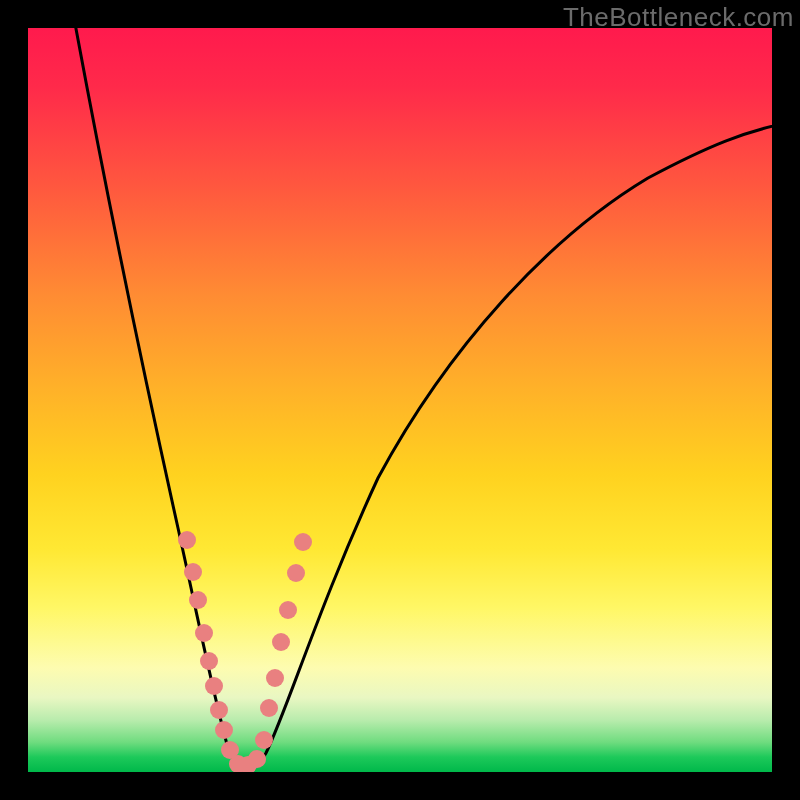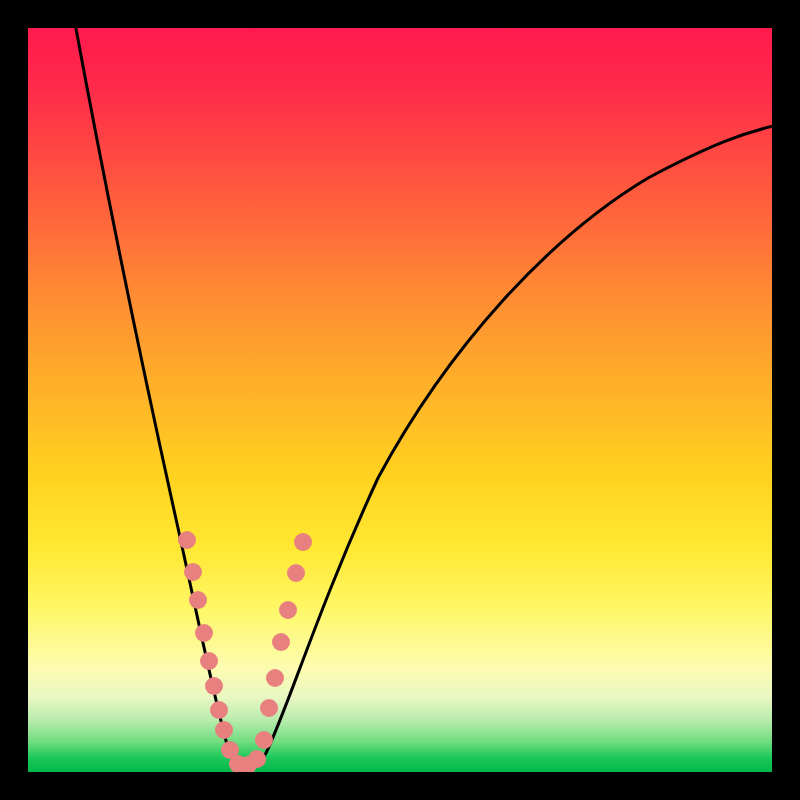--- a/index.html
+++ b/index.html
@@ -75,6 +75,7 @@
 
 <div class="frame">
 
+  <div class="watermark">TheBottleneck.com</div>
 
   <div class="plot-area">
     <div class="gradient"></div>

